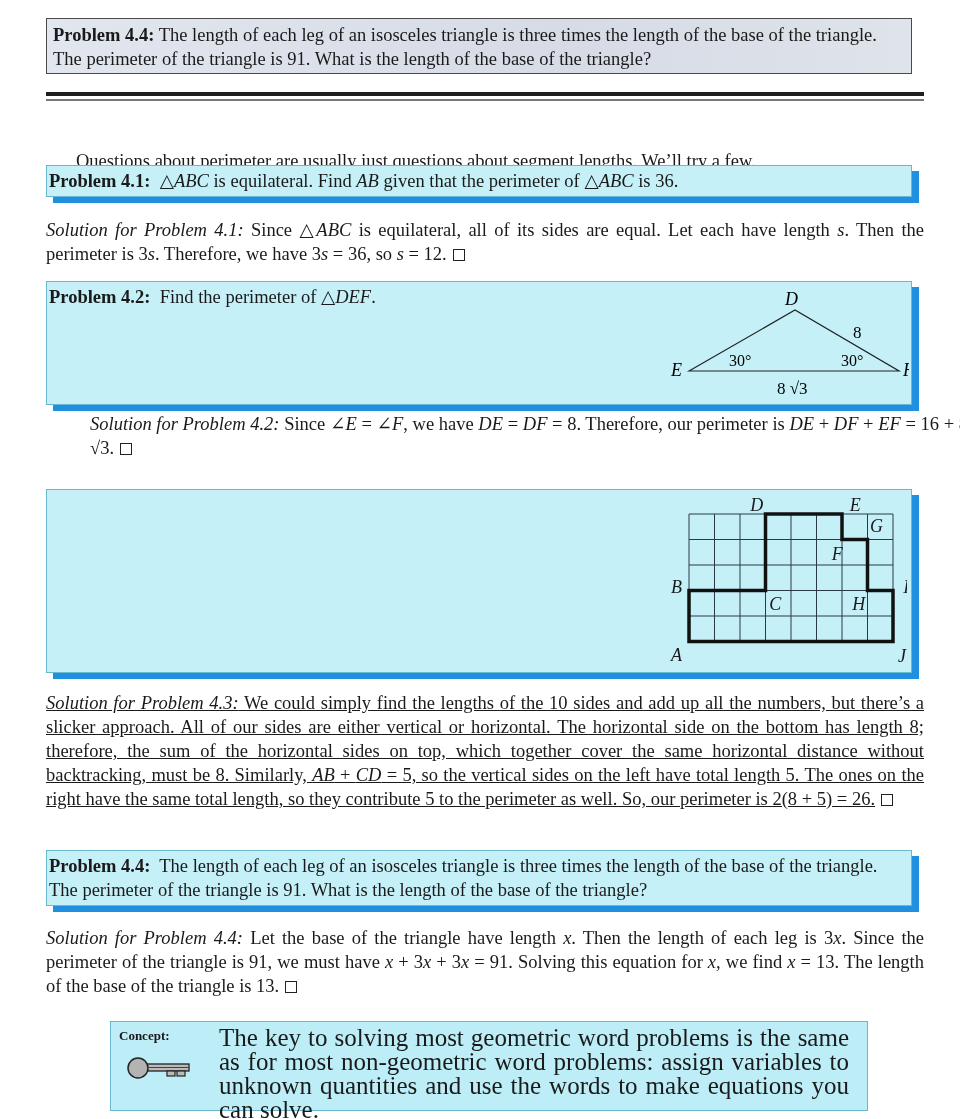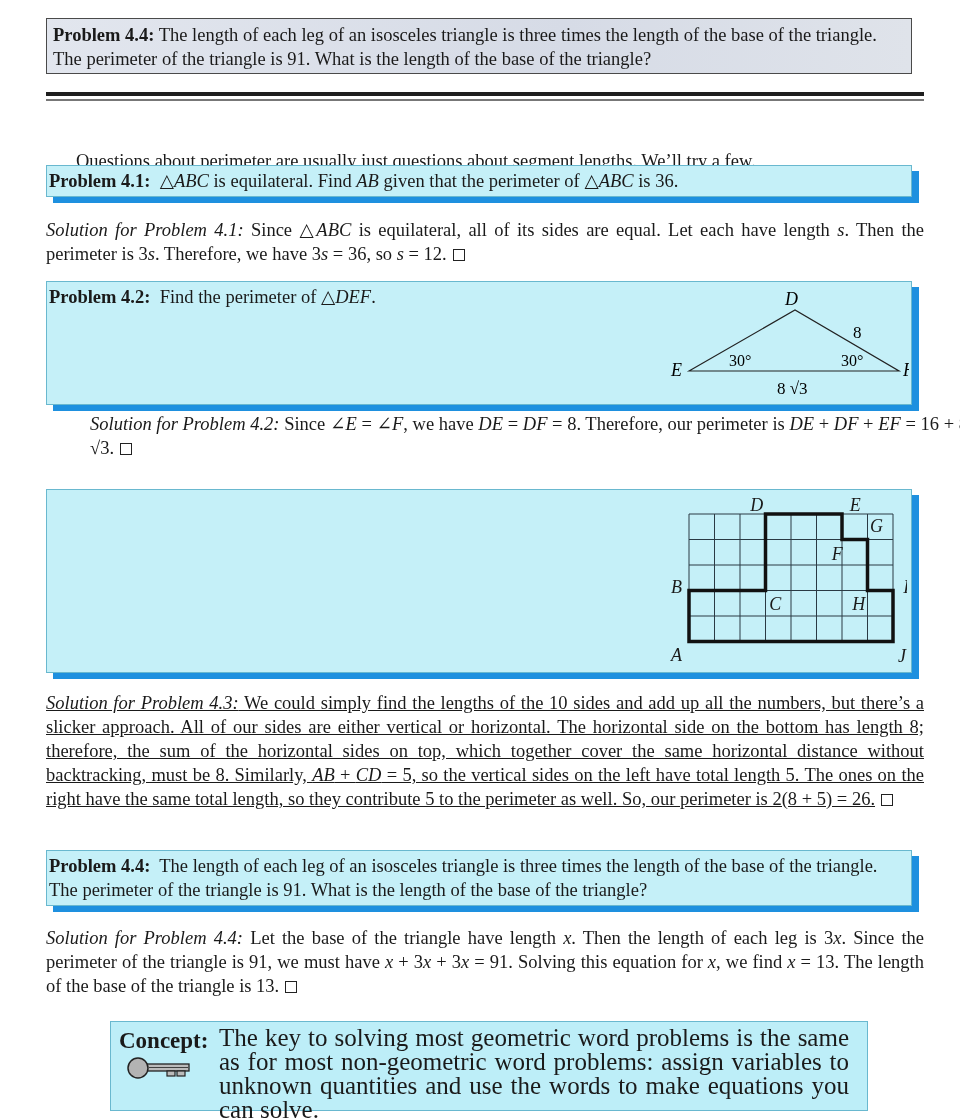--- a/index.html
+++ b/index.html
@@ -32,7 +32,7 @@
       left: 110px; top: 1021px; width: 758px; height: 90px;
       background: #bdeef8; border: 1.5px solid #69b8cf; box-sizing: border-box;
     }
-    .concept-label { left: 8px; top: 6px; font-weight: bold; font-size: 23px; }
+    .concept-label { left: 8px; top: 6px; font-weight: bold; font-size: 13px; }
     .concept-text { left: 108px; top: 4px; width: 630px; font-size: 25px; line-height: 24px; text-align: justify; }
     svg text { font-family: "Liberation Serif", "DejaVu Serif", serif; }
   </style>

